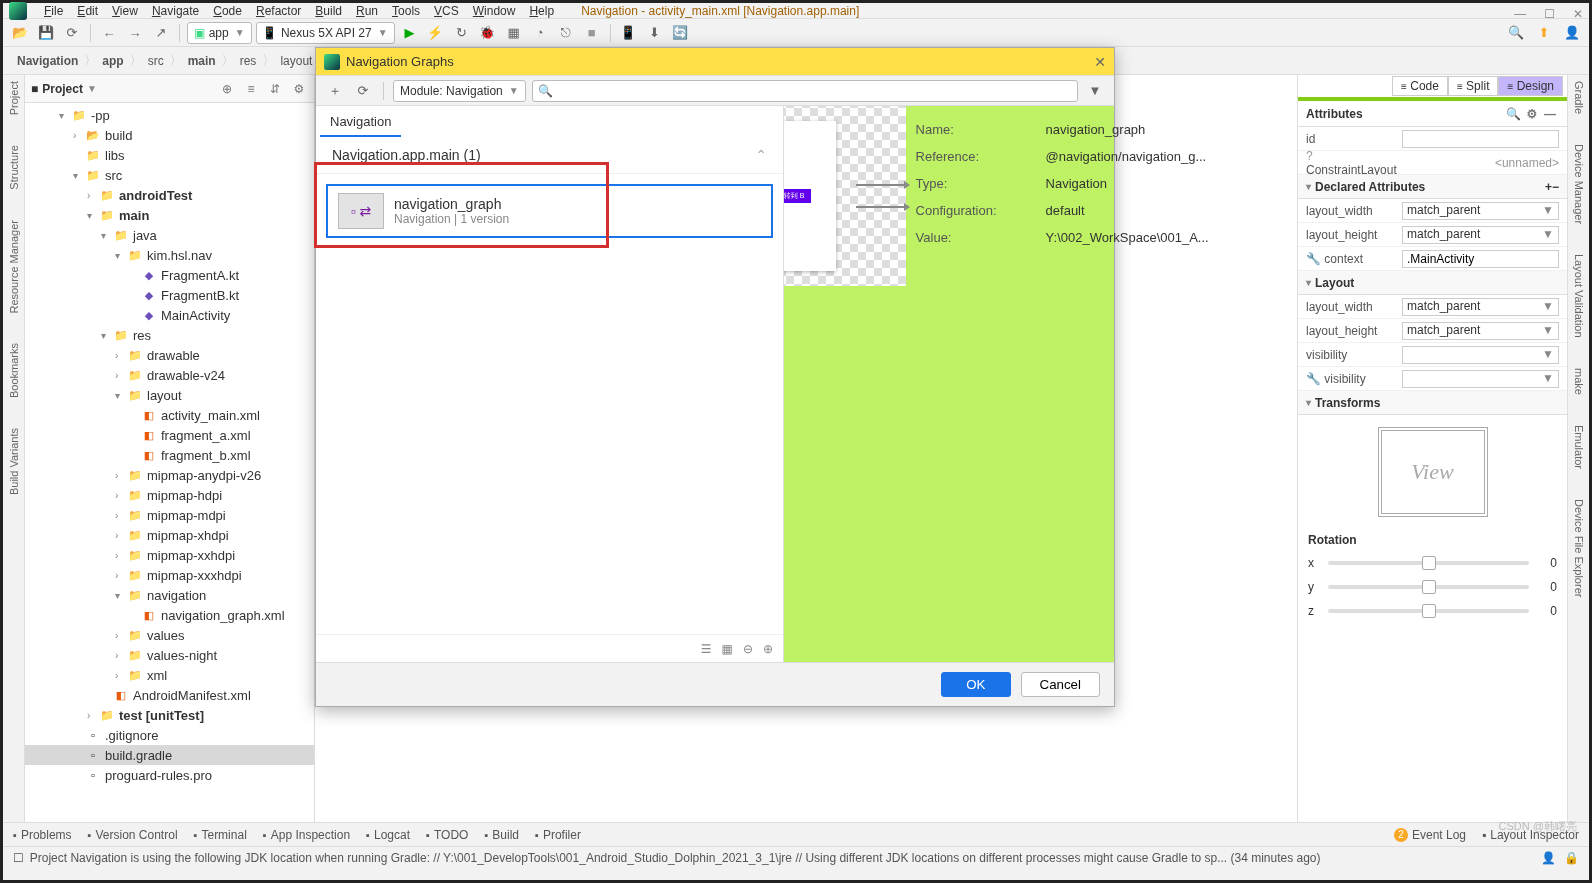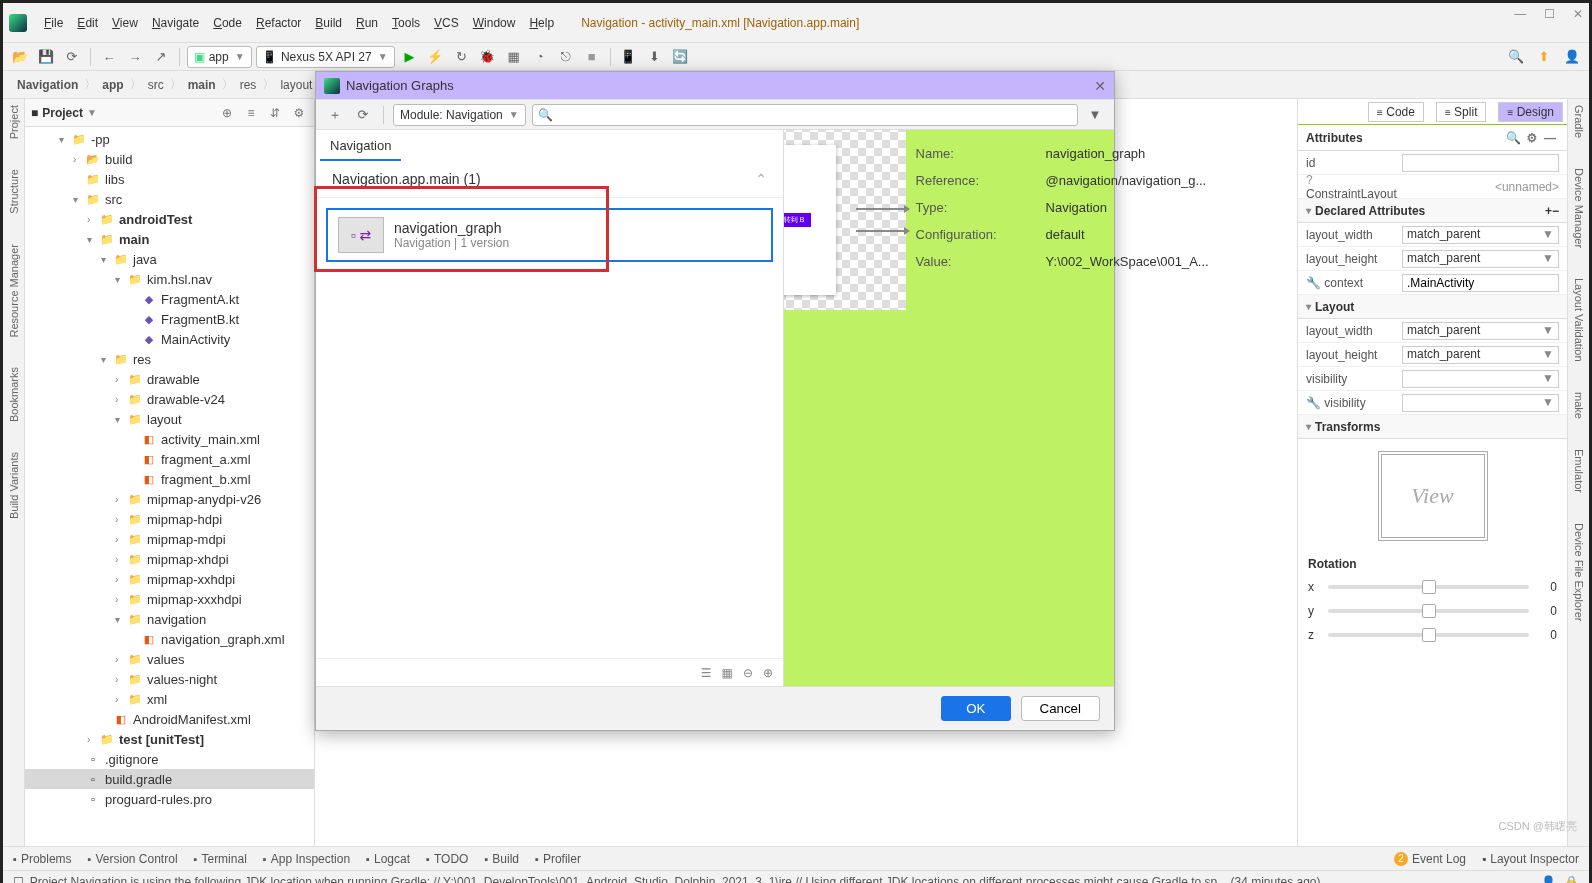--- a/index.html
+++ b/index.html
@@ -7,7 +7,7 @@
 .window { border: 3px solid #222; width: 1592px; height: 883px; position: relative; background: #f2f2f2; }
 
 
-.menubar { background: #f2f2f2; height: 40px; display: flex; align-items: center; padding: 0 6px; border-bottom: 1px solid #ddd; }
+.menubar { background: #f2f2f2; height: 16px; display: flex; align-items: center; padding: 0 6px; border-bottom: 1px solid #ddd; }
 .menubar .logo { width: 18px; height: 18px; background: linear-gradient(135deg, #3DDC84, #073042); border-radius: 3px; margin-right: 10px; }
 .menubar .item { padding: 0 7px; cursor: pointer; }
 .menubar .item u { text-decoration: underline; }

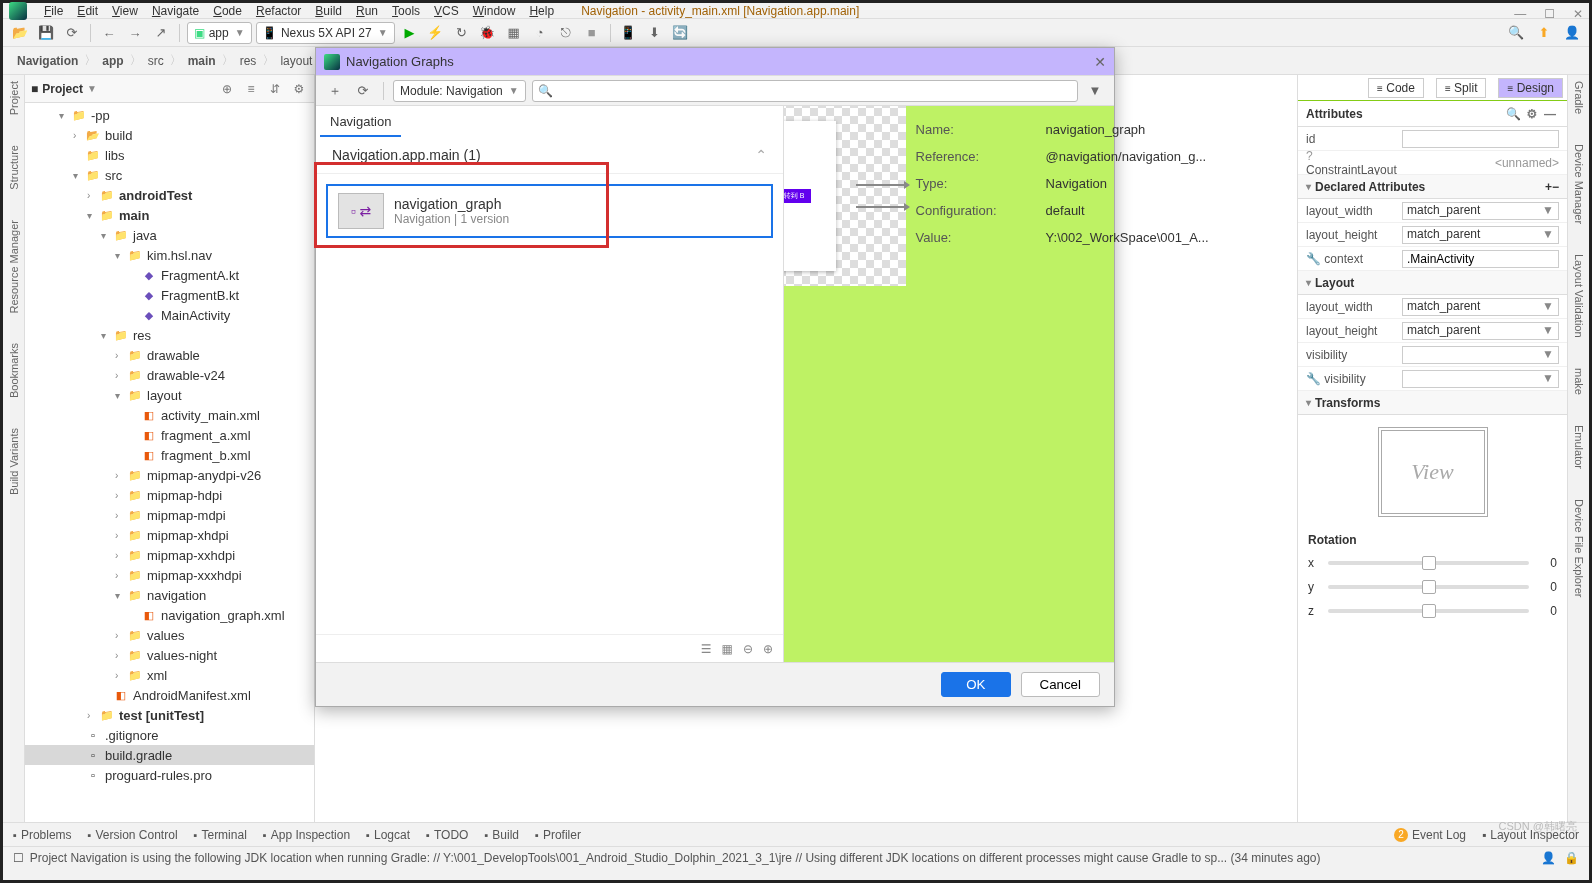--- a/index.html
+++ b/index.html
@@ -57,7 +57,7 @@
 
 
 .dialog { position: absolute; left: 0; top: -28px; width: 800px; height: 660px; background: #f2f2f2; border: 1px solid #aaa; box-shadow: 0 4px 16px rgba(0,0,0,.3); z-index: 10; display: flex; flex-direction: column; }
-.dlg-head { height: 28px; background: #c4b5fd; display: flex; align-items: center; padding: 0 8px; border-bottom: 1px solid #ddd; justify-content: flex-end; }
+.dlg-head { height: 28px; background: #fde047; display: flex; align-items: center; padding: 0 8px; border-bottom: 1px solid #ddd; justify-content: flex-end; }
 .dlg-head .logo2 { width: 16px; height: 16px; background: linear-gradient(135deg,#3DDC84,#073042); border-radius: 2px; margin-right: 6px; }
 .dlg-head .ttl { font-size: 13px; }
 .dlg-head .close { margin-left: auto; color: #666; cursor: pointer; font-size: 14px; }

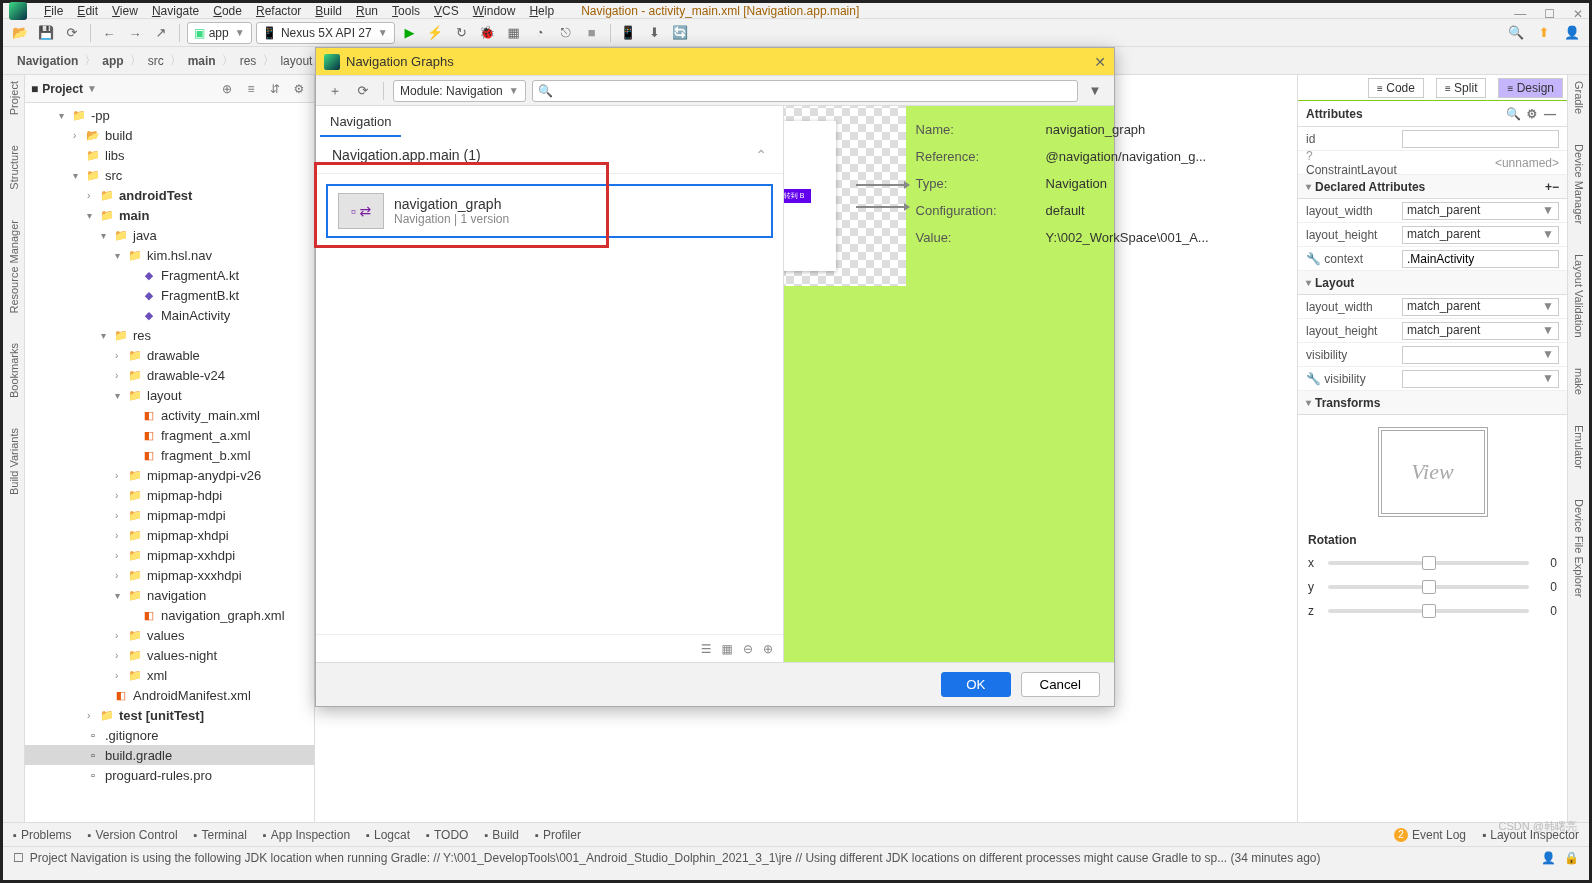--- a/index.html
+++ b/index.html
@@ -94,7 +94,7 @@
 .attrs { width: 270px; background: #fff; border-left: 1px solid #ddd; display: flex; flex-direction: column; }
 .attrs-tab { height: 28px; background: #f8f8f8; border-bottom: 1px solid #ddd; display: flex; align-items: center; padding: 0 6px; }
 .attrs-tab .tab { padding: 2px 8px; background: #fff; border: 1px solid #ccc; border-radius: 3px 3px 0 0; font-size: 12px; }
-.viewmode { height: 26px; display: flex; align-items: center; justify-content: flex-end; padding: 0 4px; gap: 12px; border-bottom: 1px solid #84cc16; }
+.viewmode { height: 26px; display: flex; align-items: center; justify-content: flex-end; padding: 0 4px; gap: 0; border-bottom: 4px solid #84cc16; }
 .viewmode .vm { padding: 2px 8px; font-size: 12px; border: 1px solid #ccc; cursor: pointer; }
 .viewmode .vm.active { background: #c4b5fd; }
 .ahdr { height: 26px; display: flex; align-items: center; padding: 0 8px; font-weight: 600; border-bottom: 1px solid #ddd; }

